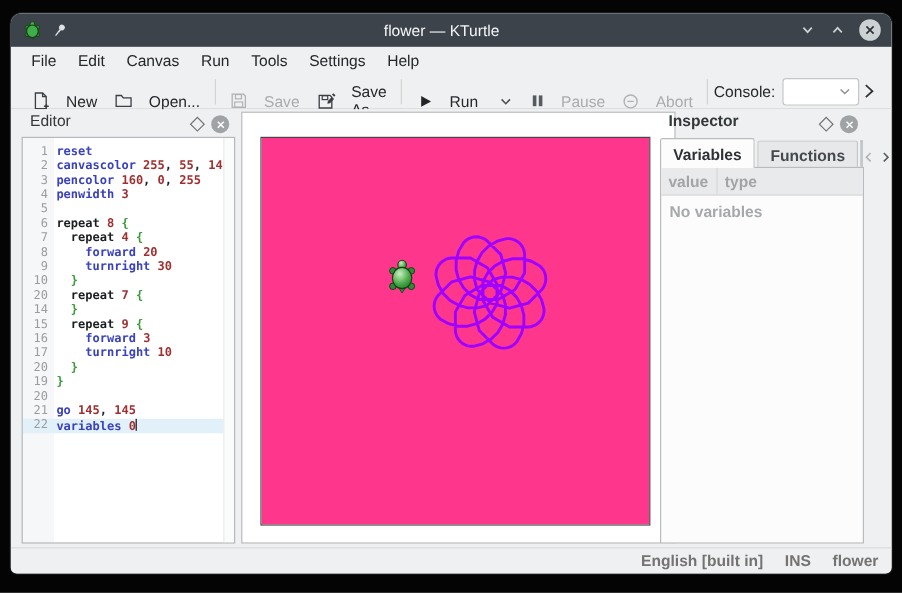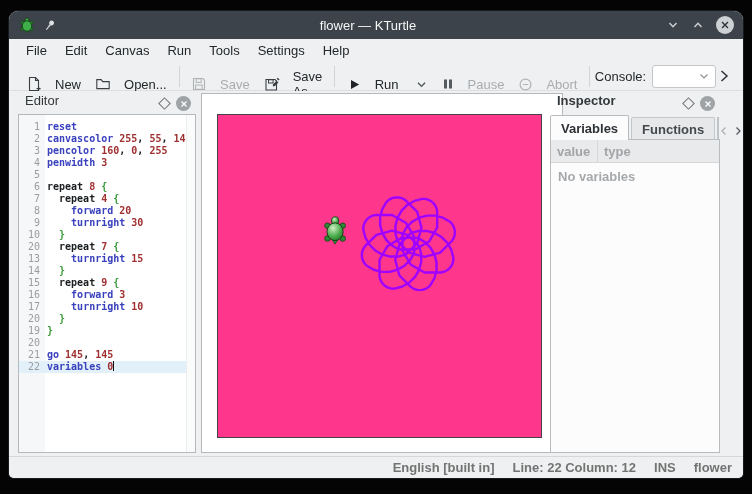--- a/index.html
+++ b/index.html
@@ -242,7 +242,6 @@
             <div class="code-line"><span class="ln">9</span><span class="ct"><span class="tok-p">    </span><span class="tok-k">turnright</span><span class="tok-p"> </span><span class="tok-n">30</span></span></div>
             <div class="code-line"><span class="ln">10</span><span class="ct"><span class="tok-p">  </span><span class="tok-b">}</span></span></div>
             <div class="code-line"><span class="ln">20</span><span class="ct"><span class="tok-p">  repeat </span><span class="tok-n">7</span><span class="tok-p"> </span><span class="tok-b">{</span></span></div>
-            <div class="code-line"><span class="ln">13</span><span class="ct"><span class="tok-p">    </span><span class="tok-k">turnright</span><span class="tok-p"> </span><span class="tok-n">15</span></span></div>
             <div class="code-line"><span class="ln">14</span><span class="ct"><span class="tok-p">  </span><span class="tok-b">}</span></span></div>
             <div class="code-line"><span class="ln">15</span><span class="ct"><span class="tok-p">  repeat </span><span class="tok-n">9</span><span class="tok-p"> </span><span class="tok-b">{</span></span></div>
             <div class="code-line"><span class="ln">16</span><span class="ct"><span class="tok-p">    </span><span class="tok-k">forward</span><span class="tok-p"> </span><span class="tok-n">3</span></span></div>

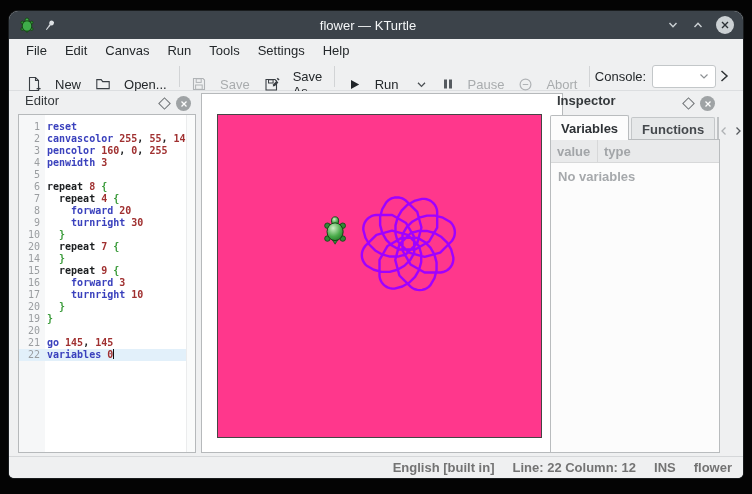--- a/index.html
+++ b/index.html
@@ -322,7 +322,6 @@
 
   <div class="statusbar" id="statusbar">
       <span class="status-item">English [built in]</span>
-      <span class="status-item">Line: 22 Column: 12</span>
       <span class="status-item">INS</span>
       <span class="status-item">flower</span>
     </div>

